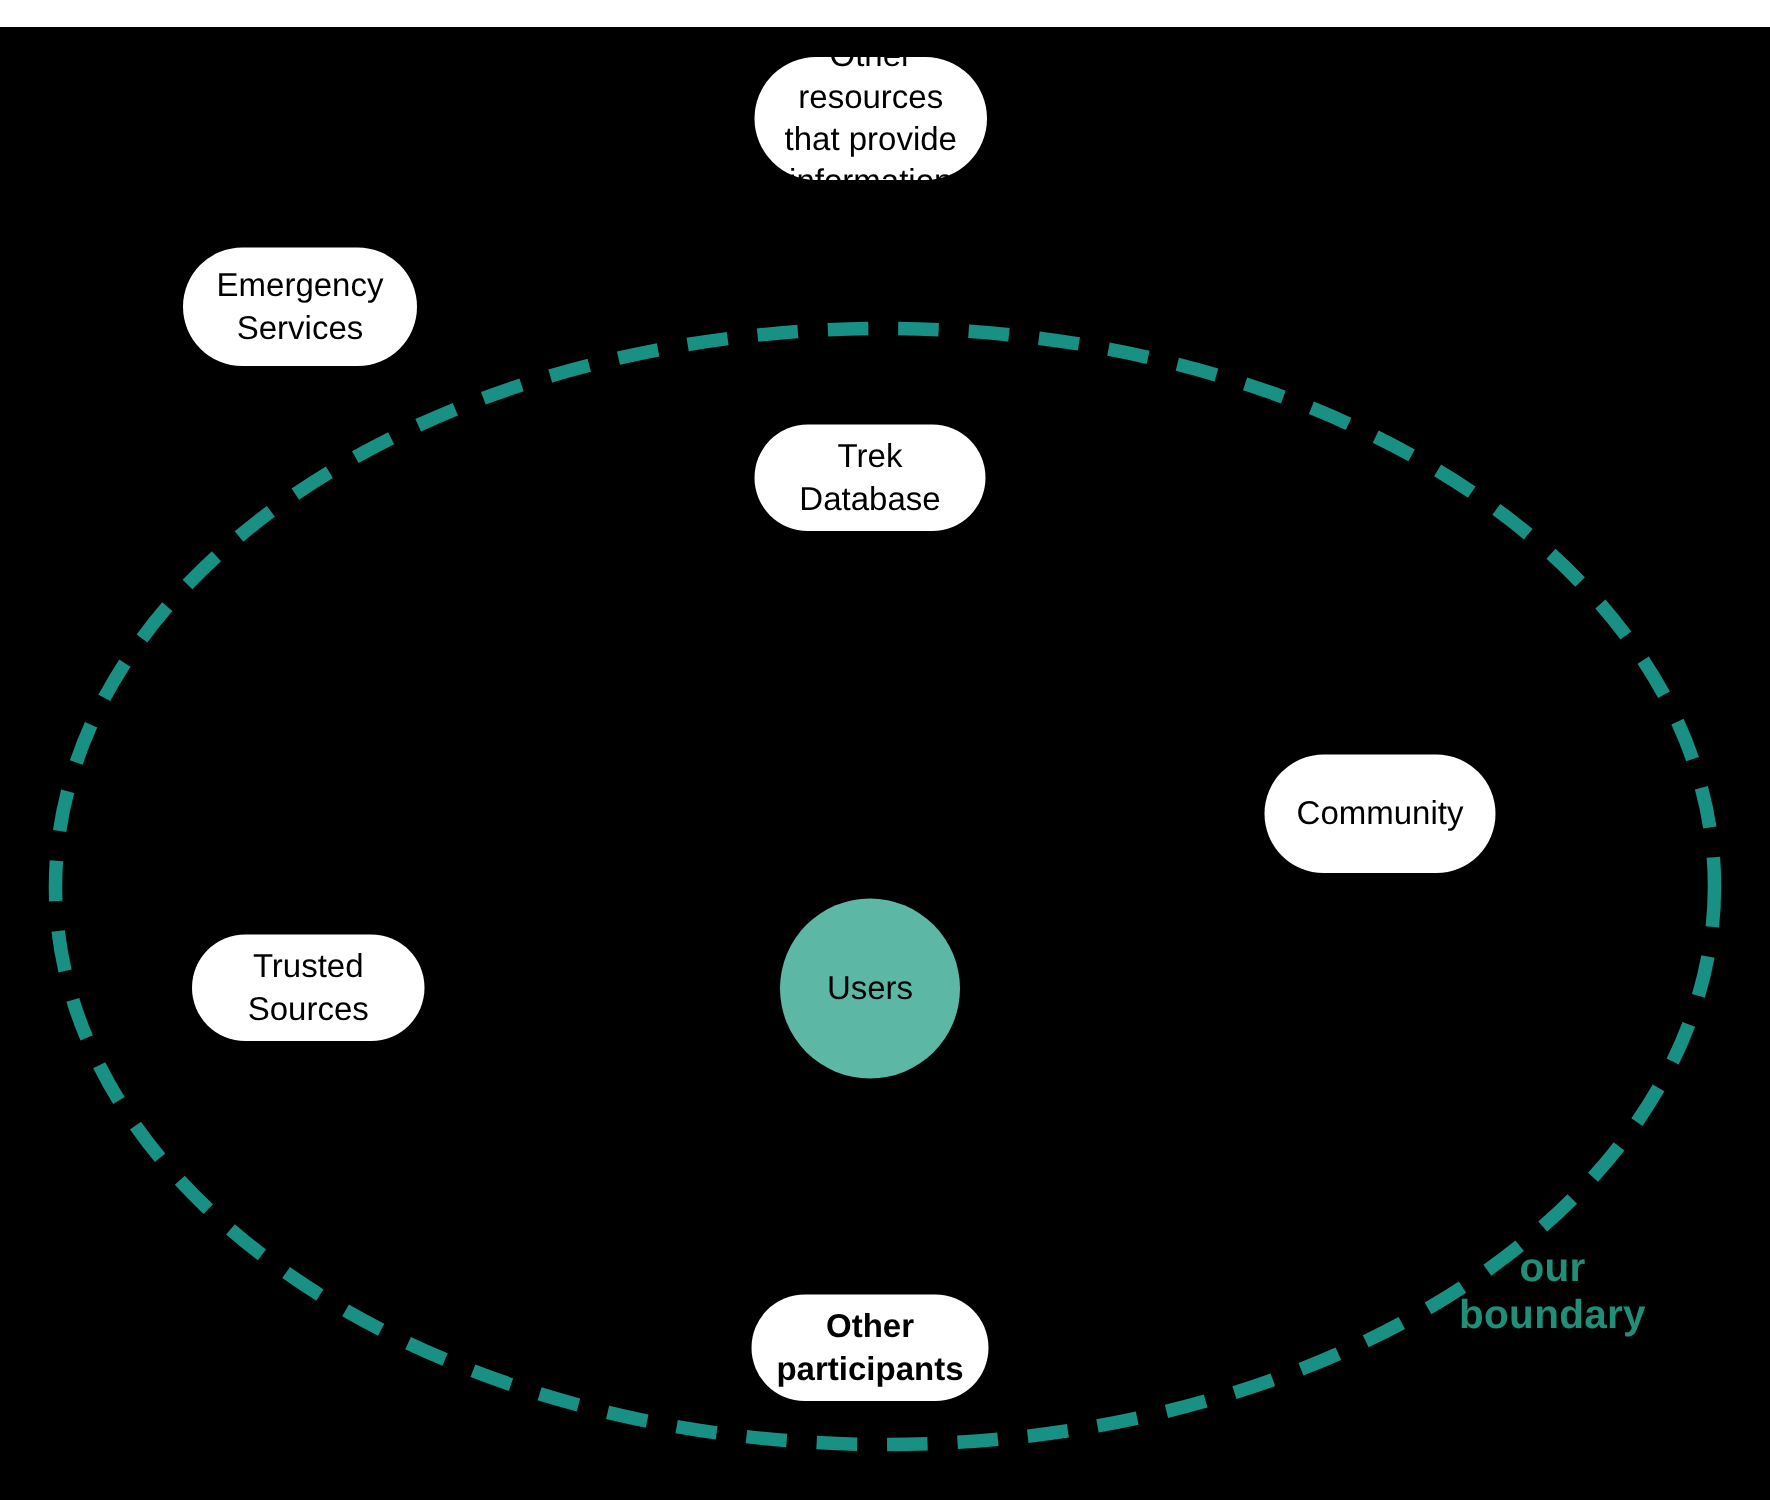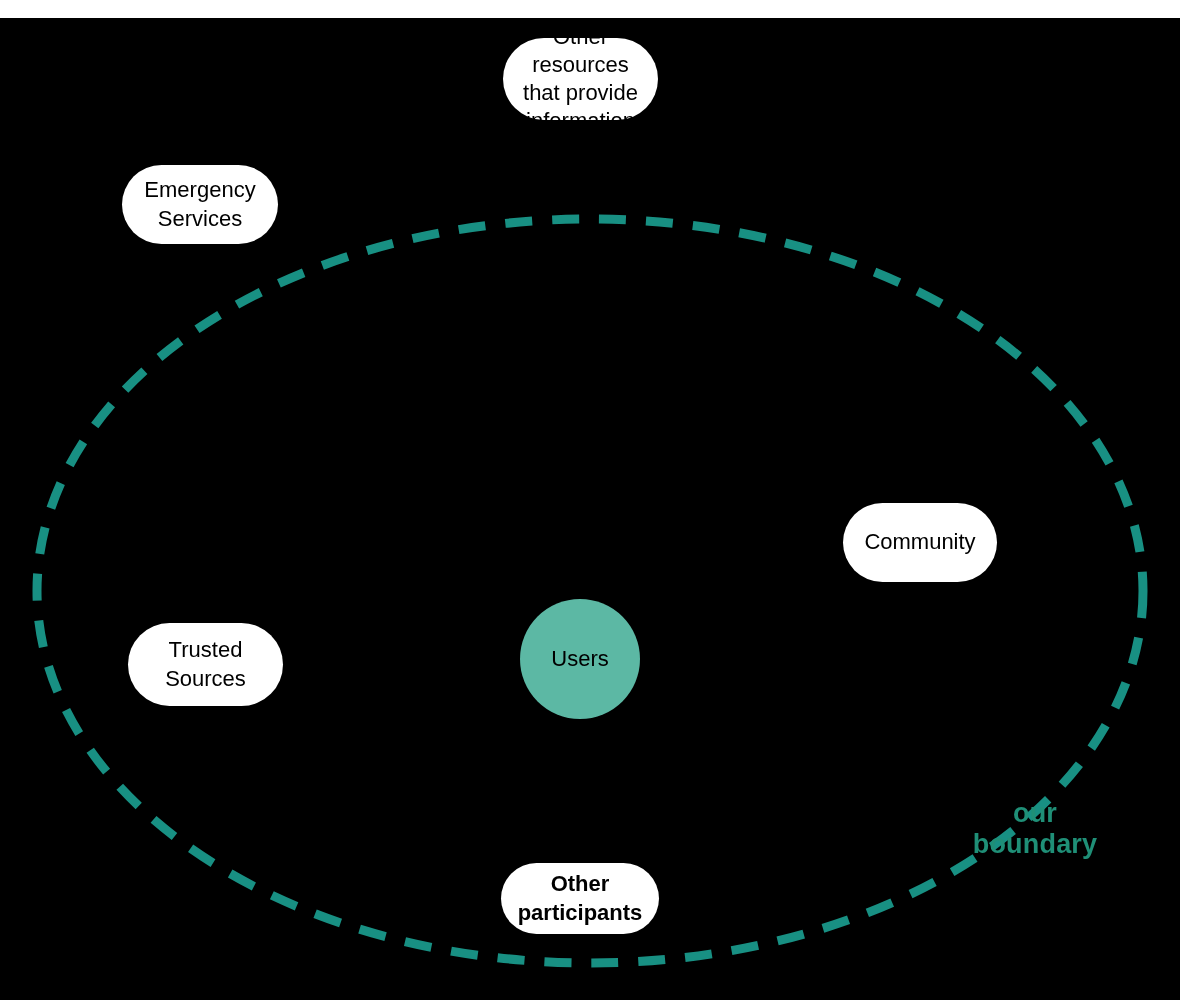--- a/index.html
+++ b/index.html
@@ -90,6 +90,9 @@
 Services</span>
     </div>
 
+    <div class="node pill" style="left:503px; top:265px; width:154px; height:71px;">
+      <span class="node-label">Trek Database</span>
+    </div>
 
     <div class="node pill" style="left:843px; top:485px; width:154px; height:79px;">
       <span class="node-label">Community</span>

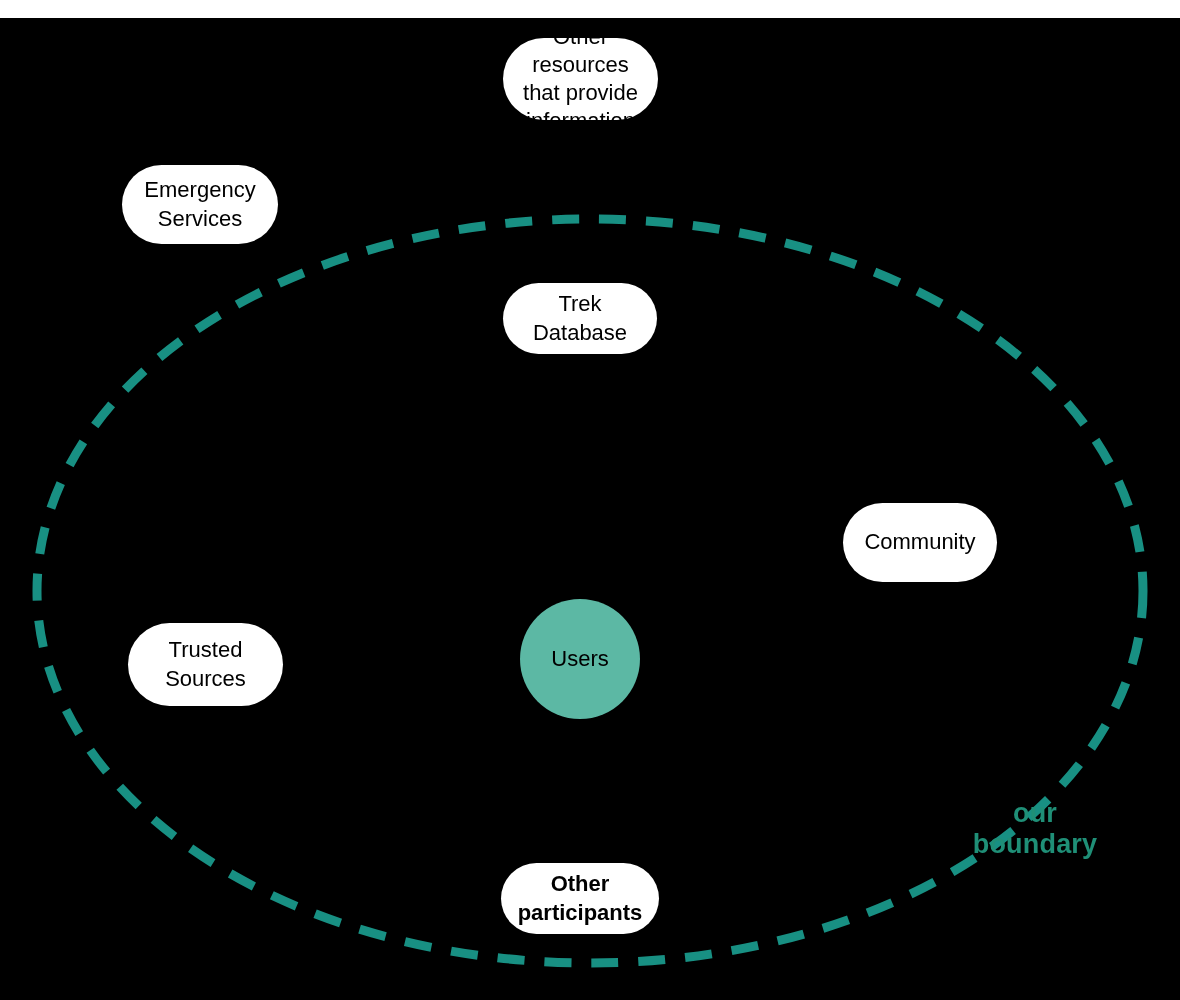--- a/index.html
+++ b/index.html
@@ -98,7 +98,7 @@
       <span class="node-label">Community</span>
     </div>
 
-    <div class="node pill" style="left:128px; top:605px; width:155px; height:83px;">
+    <div class="node pill" style="left:128px; top:605px; width:155px; height:71px;">
       <span class="node-label">Trusted Sources</span>
     </div>
 

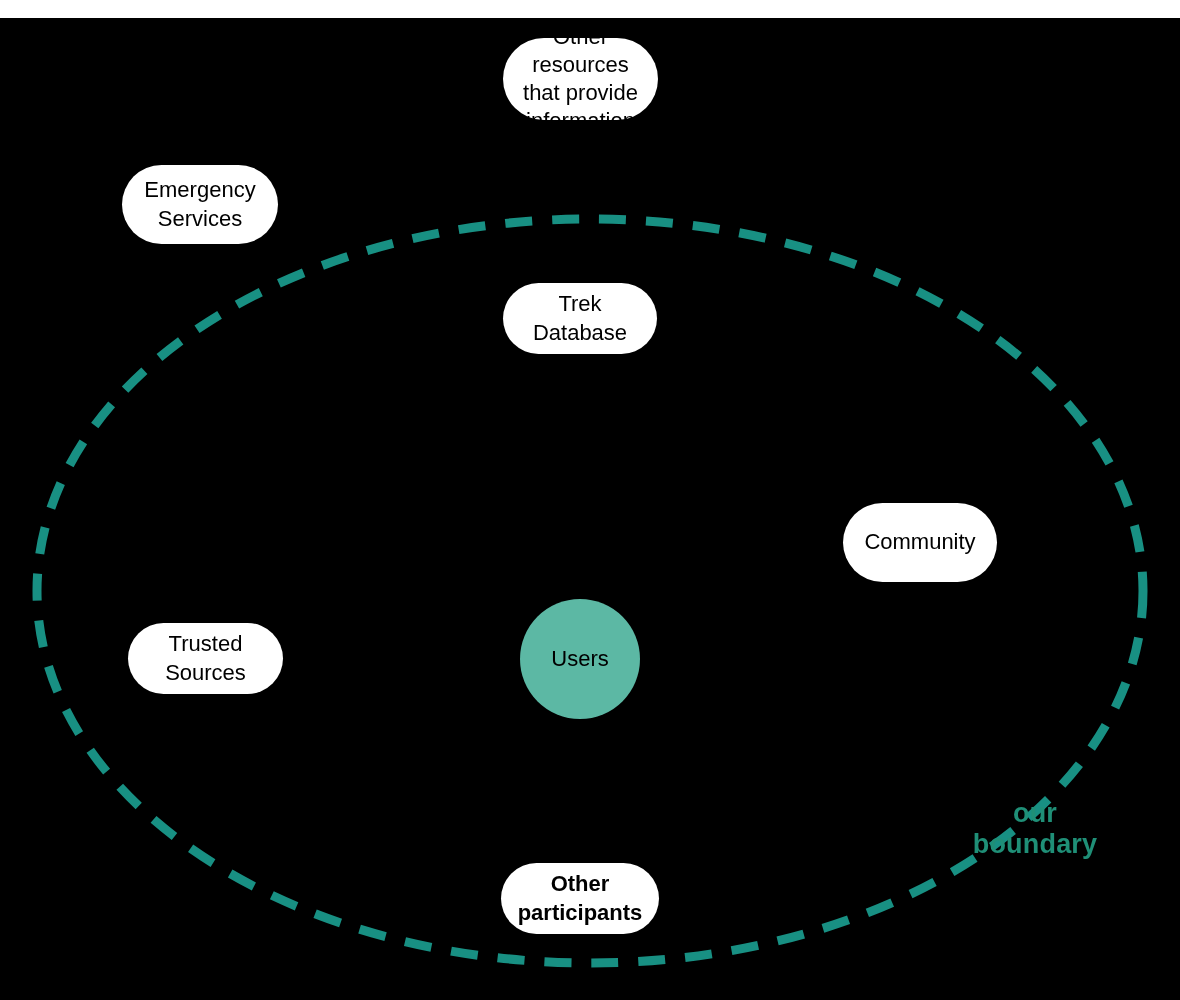--- a/index.html
+++ b/index.html
@@ -110,7 +110,7 @@
       <span class="node-label">Other participants</span>
     </div>
 
-    <div id="boundary-label" style="left:945px; top:780px; width:180px; color:#1f8f77;">our
+    <div id="boundary-label" style="left:945px; top:812px; width:180px; color:#1f8f77;">our
 boundary</div>
 
   </div>

